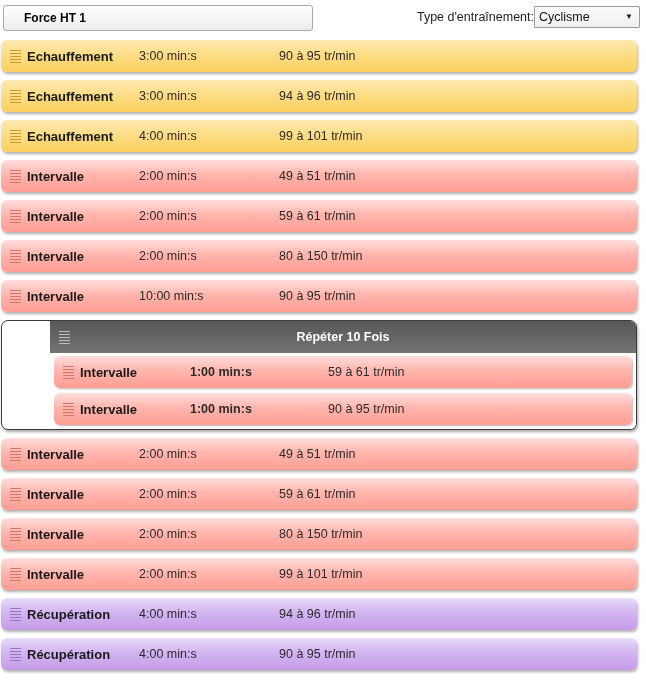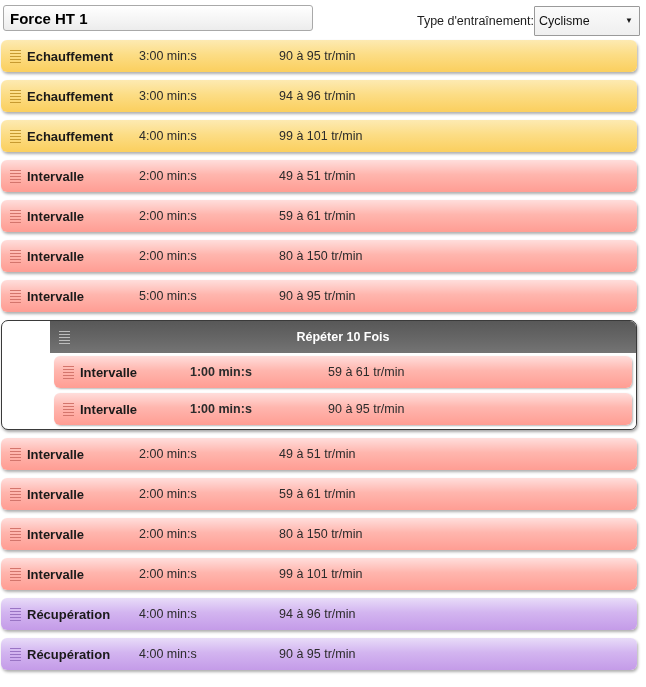--- a/index.html
+++ b/index.html
@@ -35,10 +35,10 @@
     border-radius: 3px;
     background: linear-gradient(to bottom, #ffffff 0%, #f4f4f4 60%, #ececec 100%);
     font-family: "Liberation Sans", sans-serif;
-    font-size: 15px;
+    font-size: 12px;
     font-weight: bold;
     color: #000000;
-    padding: 0 6px;
+    padding: 0 20px;
     line-height: 24px;
     outline: none;
   }

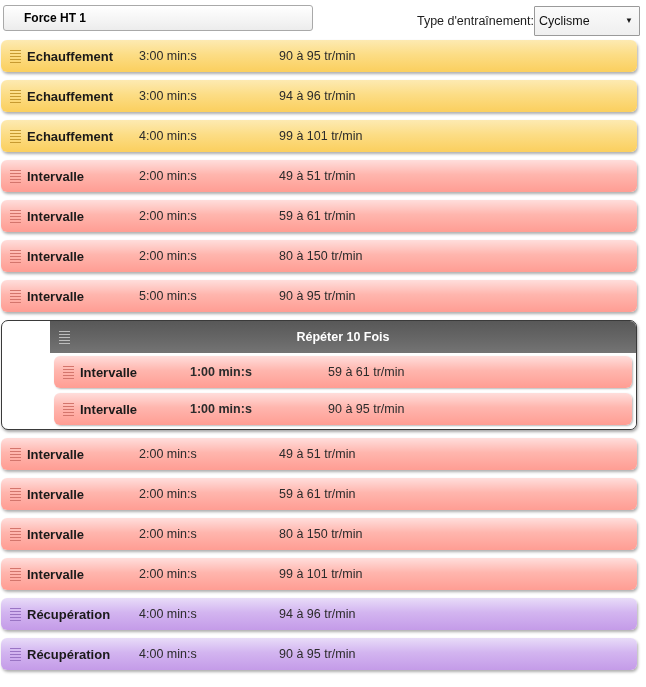--- a/index.html
+++ b/index.html
@@ -57,7 +57,7 @@
   .type-select {
     position: relative;
     width: 106px;
-    height: 30px;
+    height: 22px;
     box-sizing: border-box;
     border: 1px solid #9a9a9a;
     background: linear-gradient(to bottom, #fbfbfb 0%, #efefef 100%);

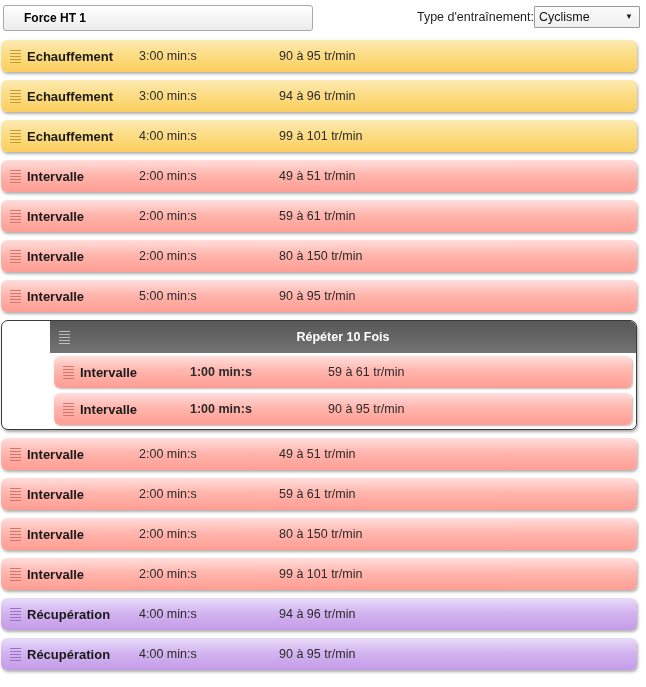--- a/index.html
+++ b/index.html
@@ -290,7 +290,7 @@
           <i></i>
         </span>
         <span class="col-label">Intervalle</span>
-        <span class="col-duration">5:00 min:s</span>
+        <span class="col-duration">10:00 min:s</span>
         <span class="col-cadence">90 à 95 tr/min</span>
       </div>
     </div>

